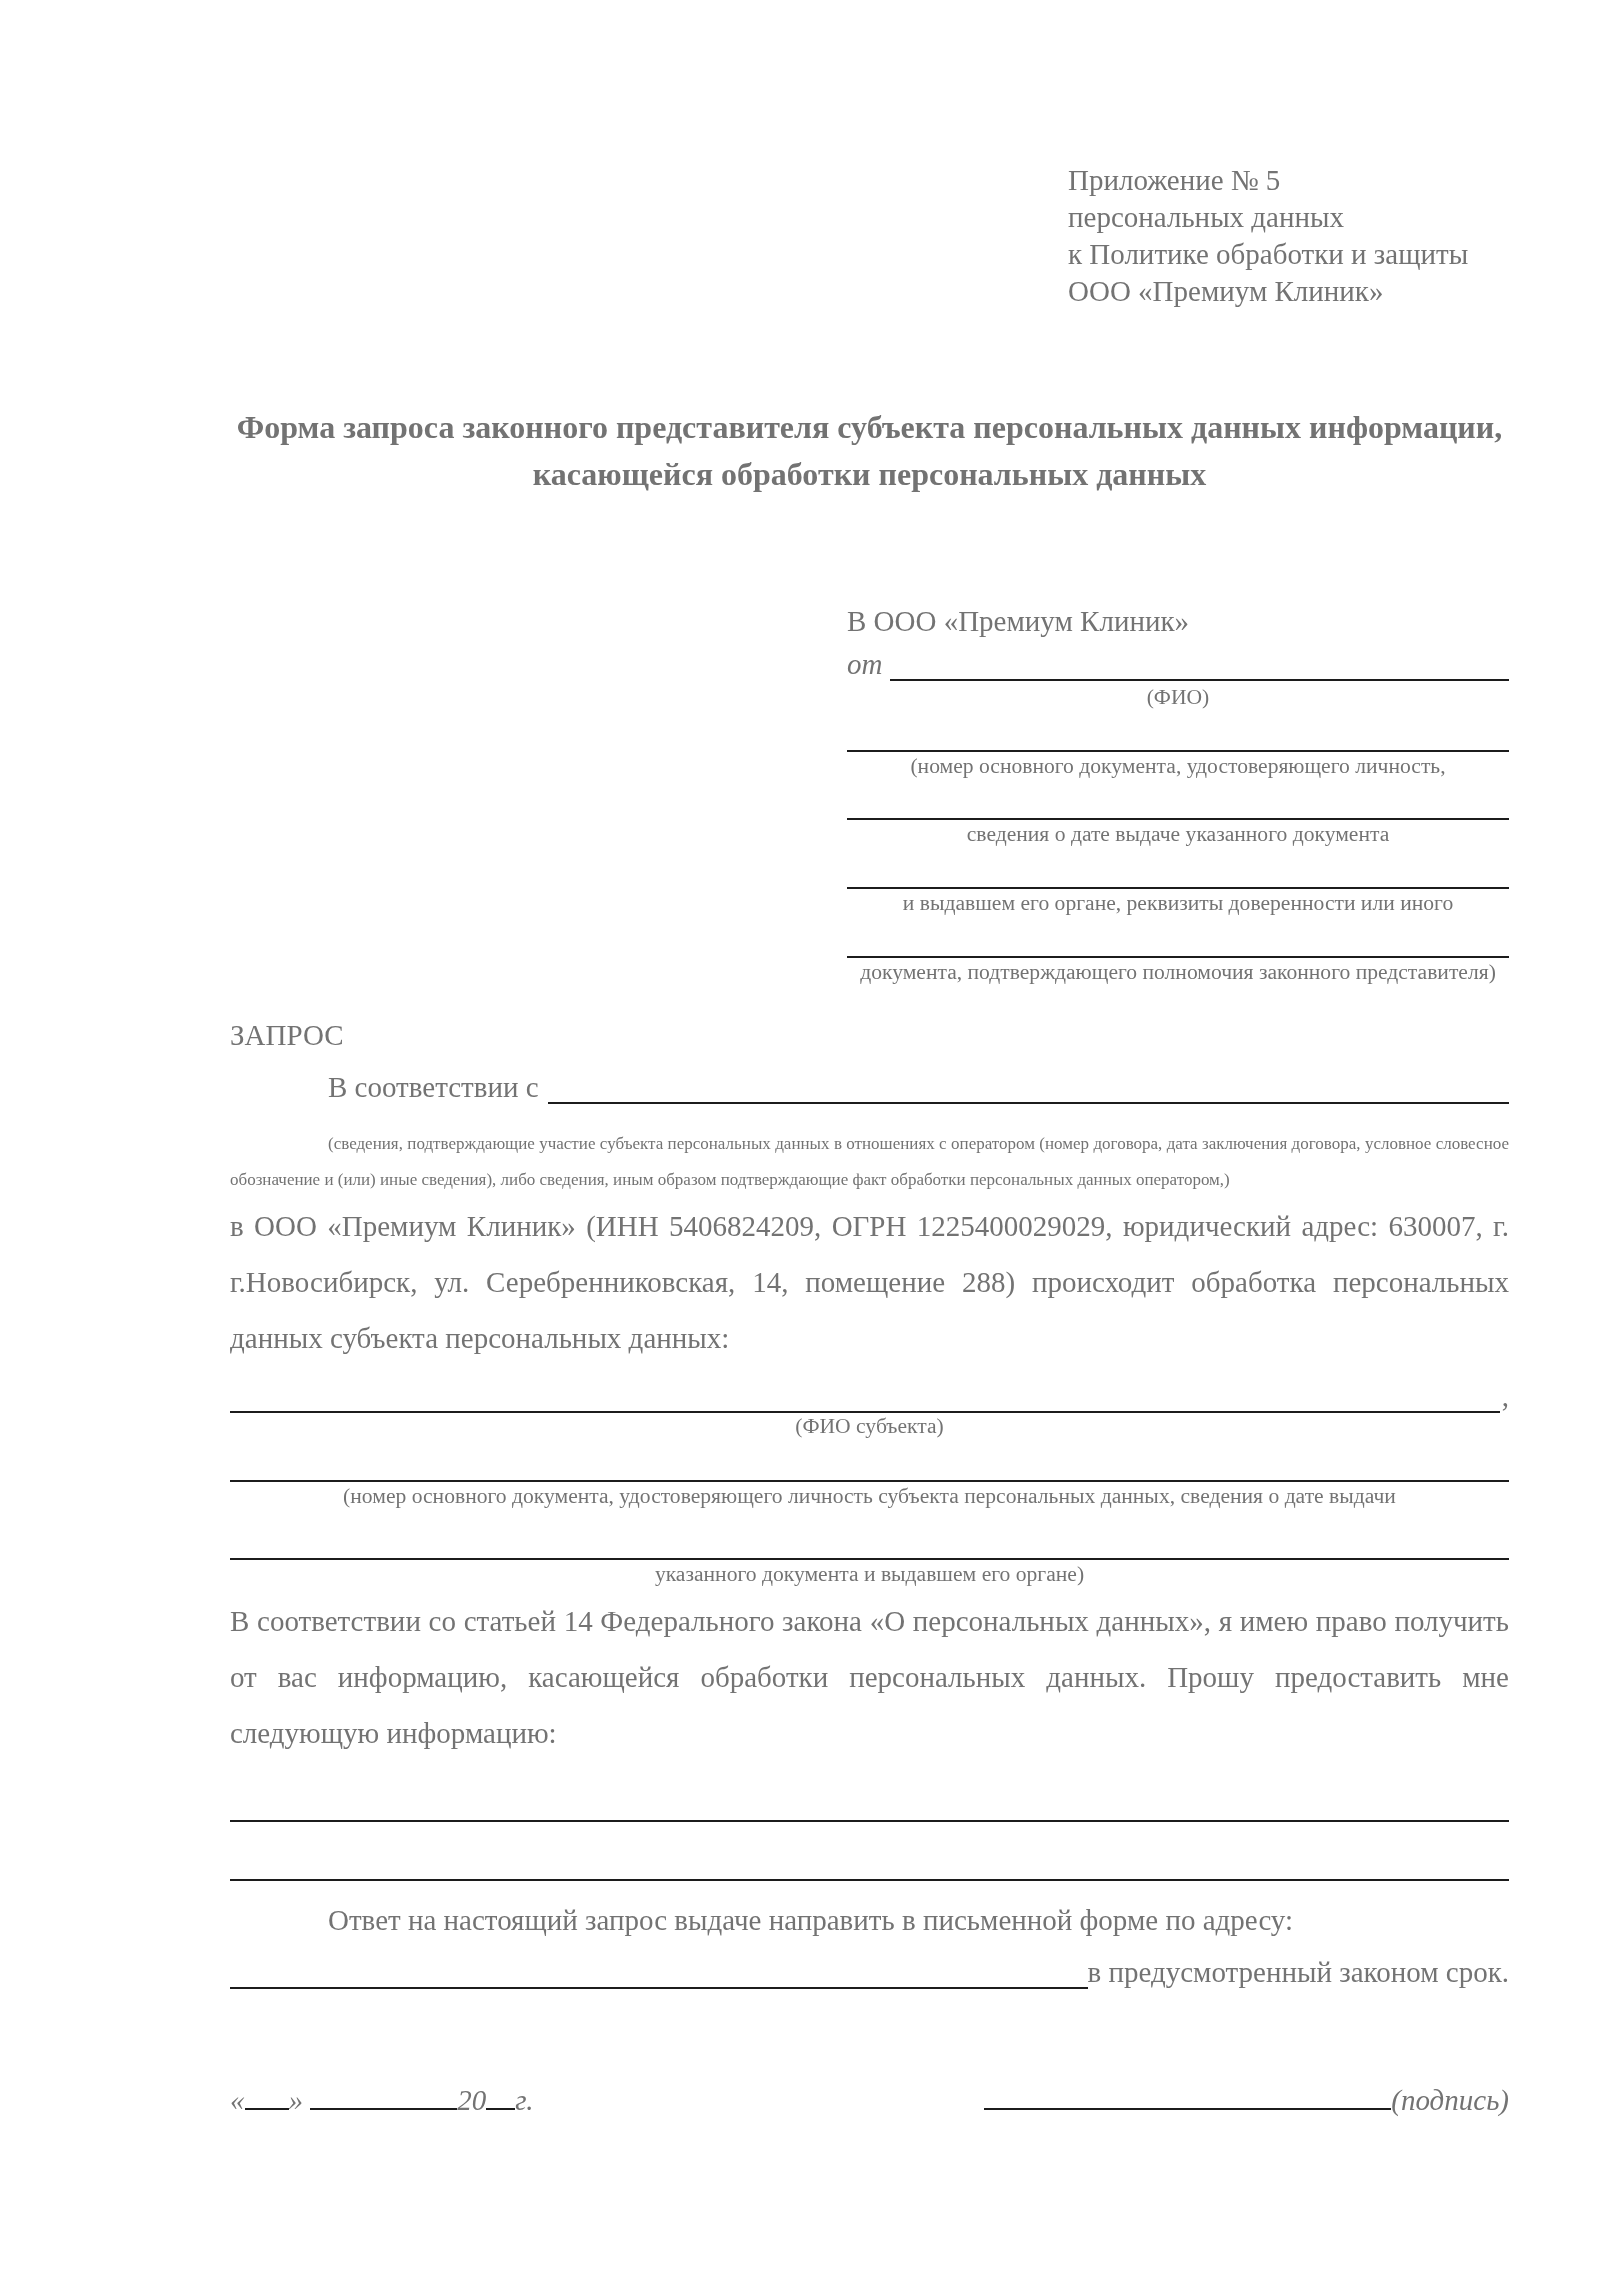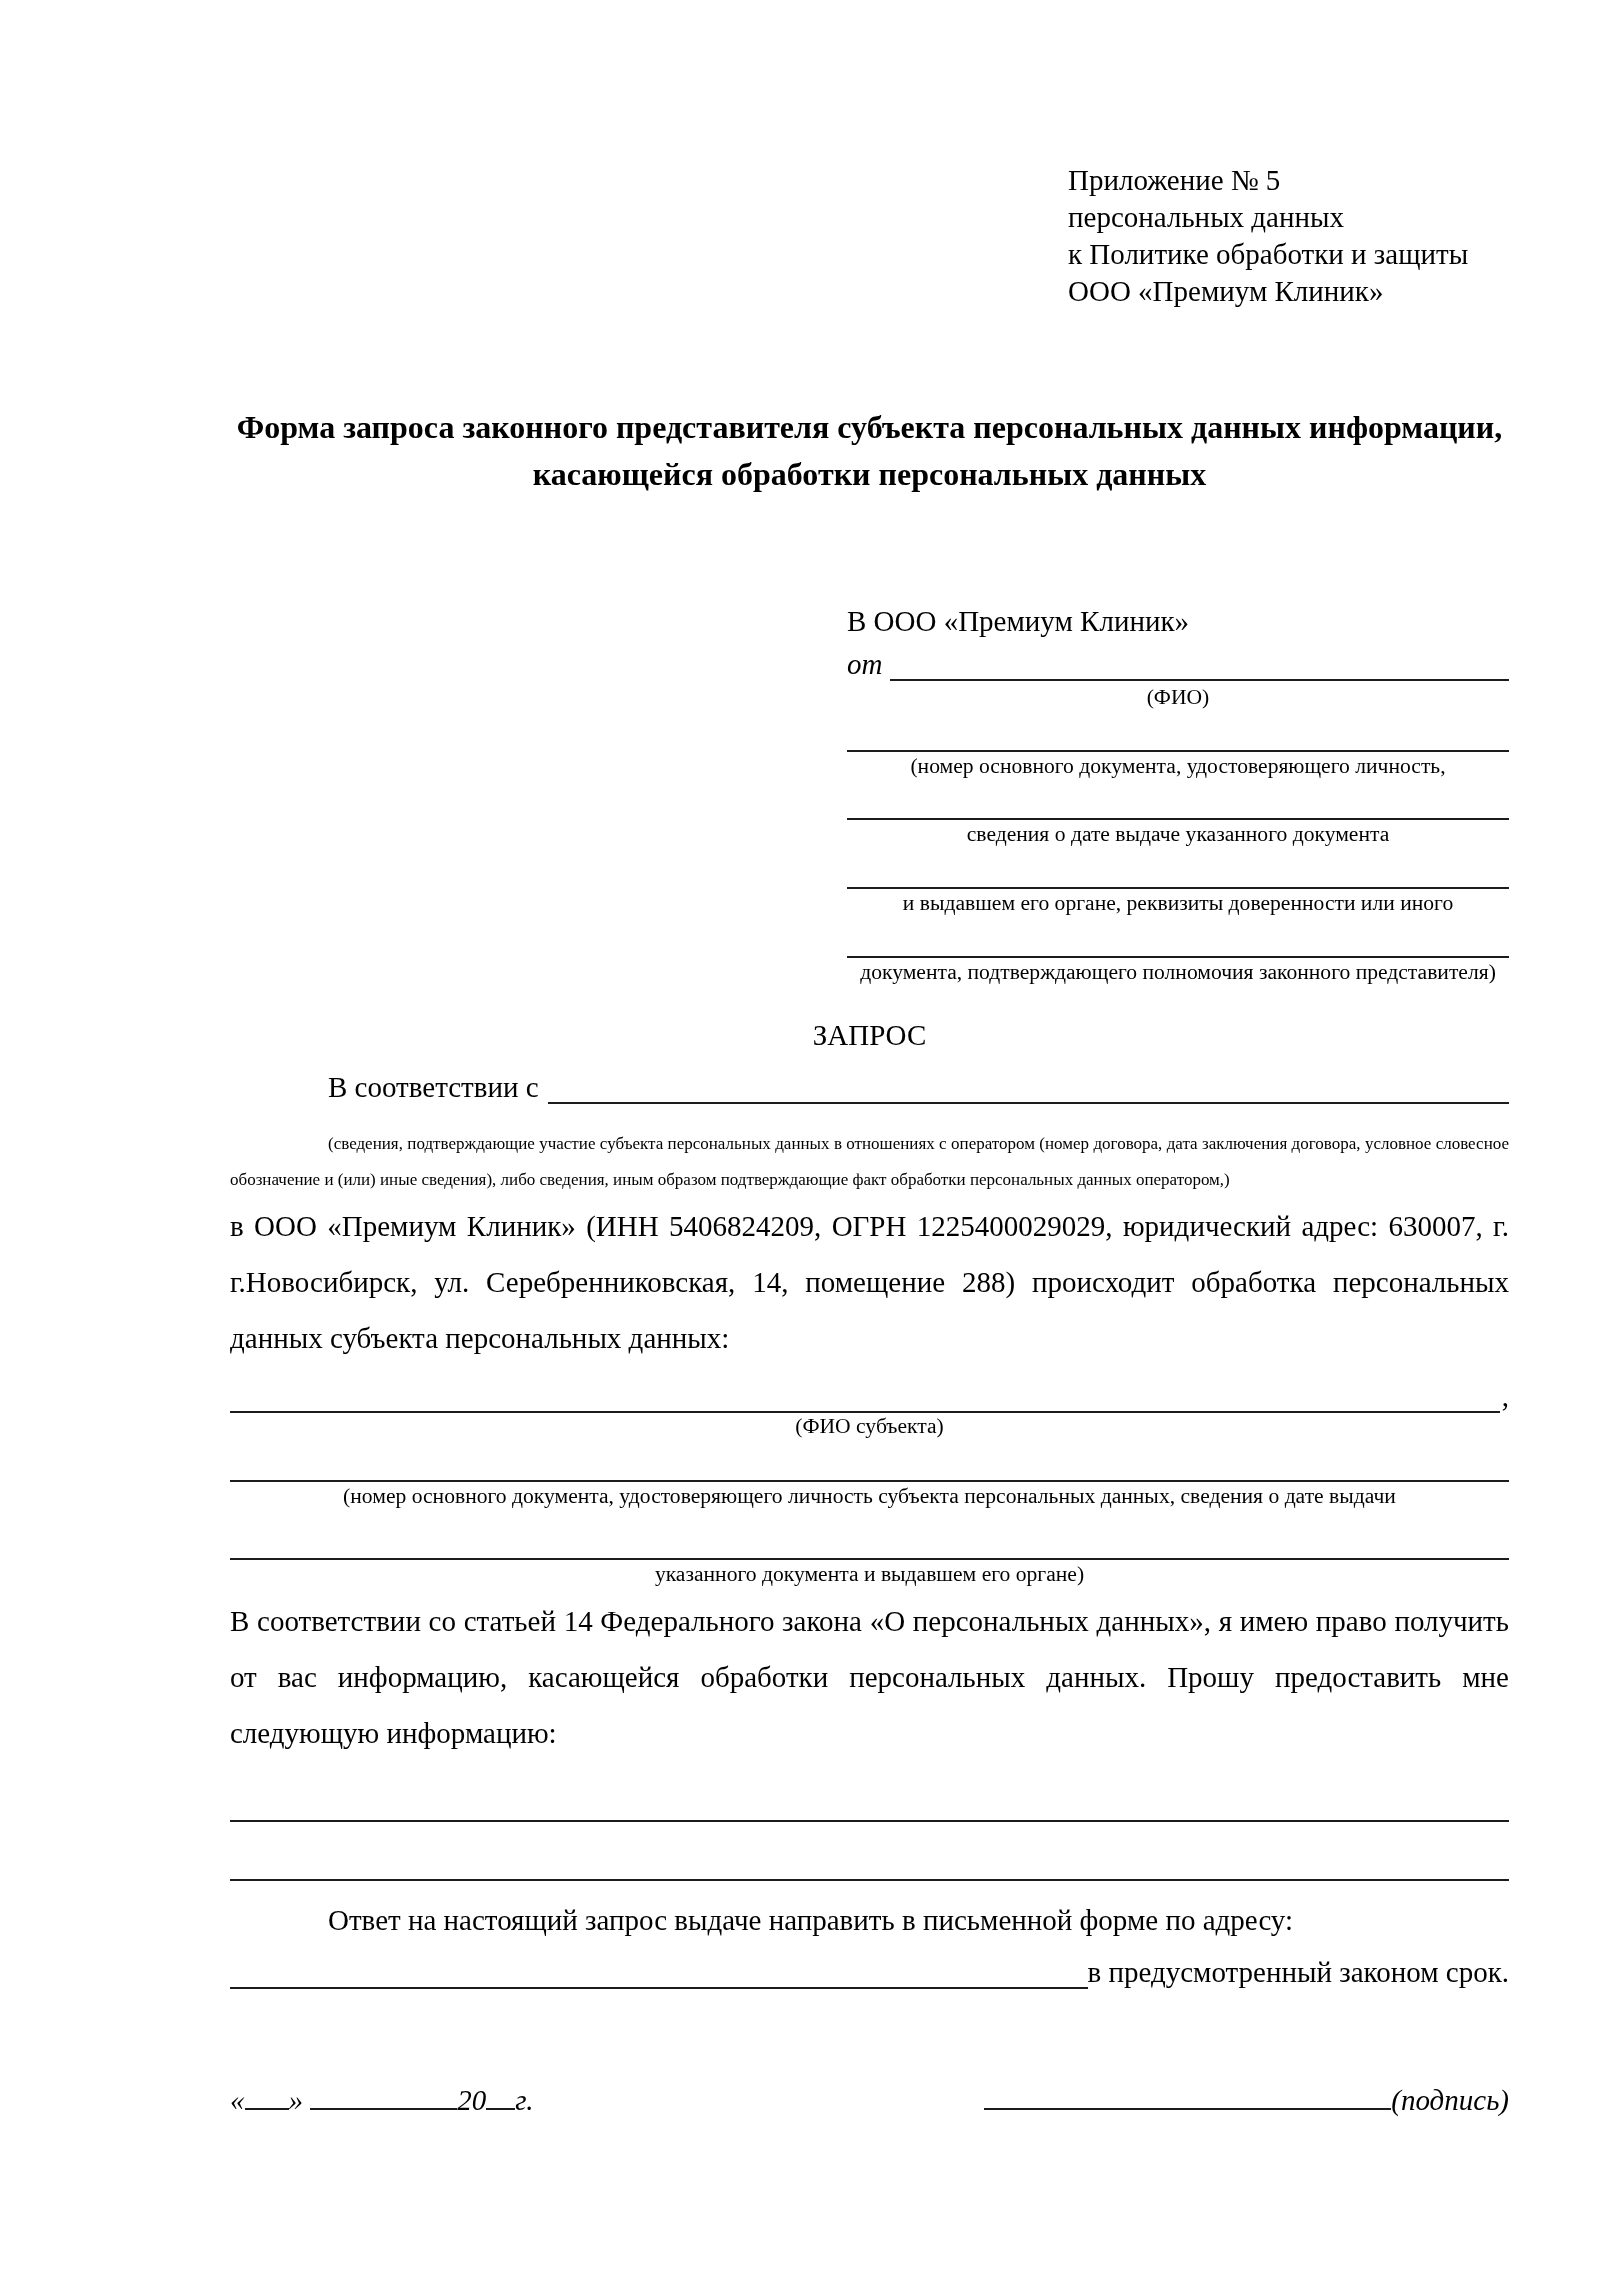--- a/index.html
+++ b/index.html
@@ -10,7 +10,7 @@
     height: 2293px;
     margin: 0 auto;
     background: #ffffff;
-    color: #000000;
+    color: #737373;
     font-family: "Liberation Serif", "DejaVu Serif", serif;
     font-size: 29px;
     padding: 162px 112px 0 230px;

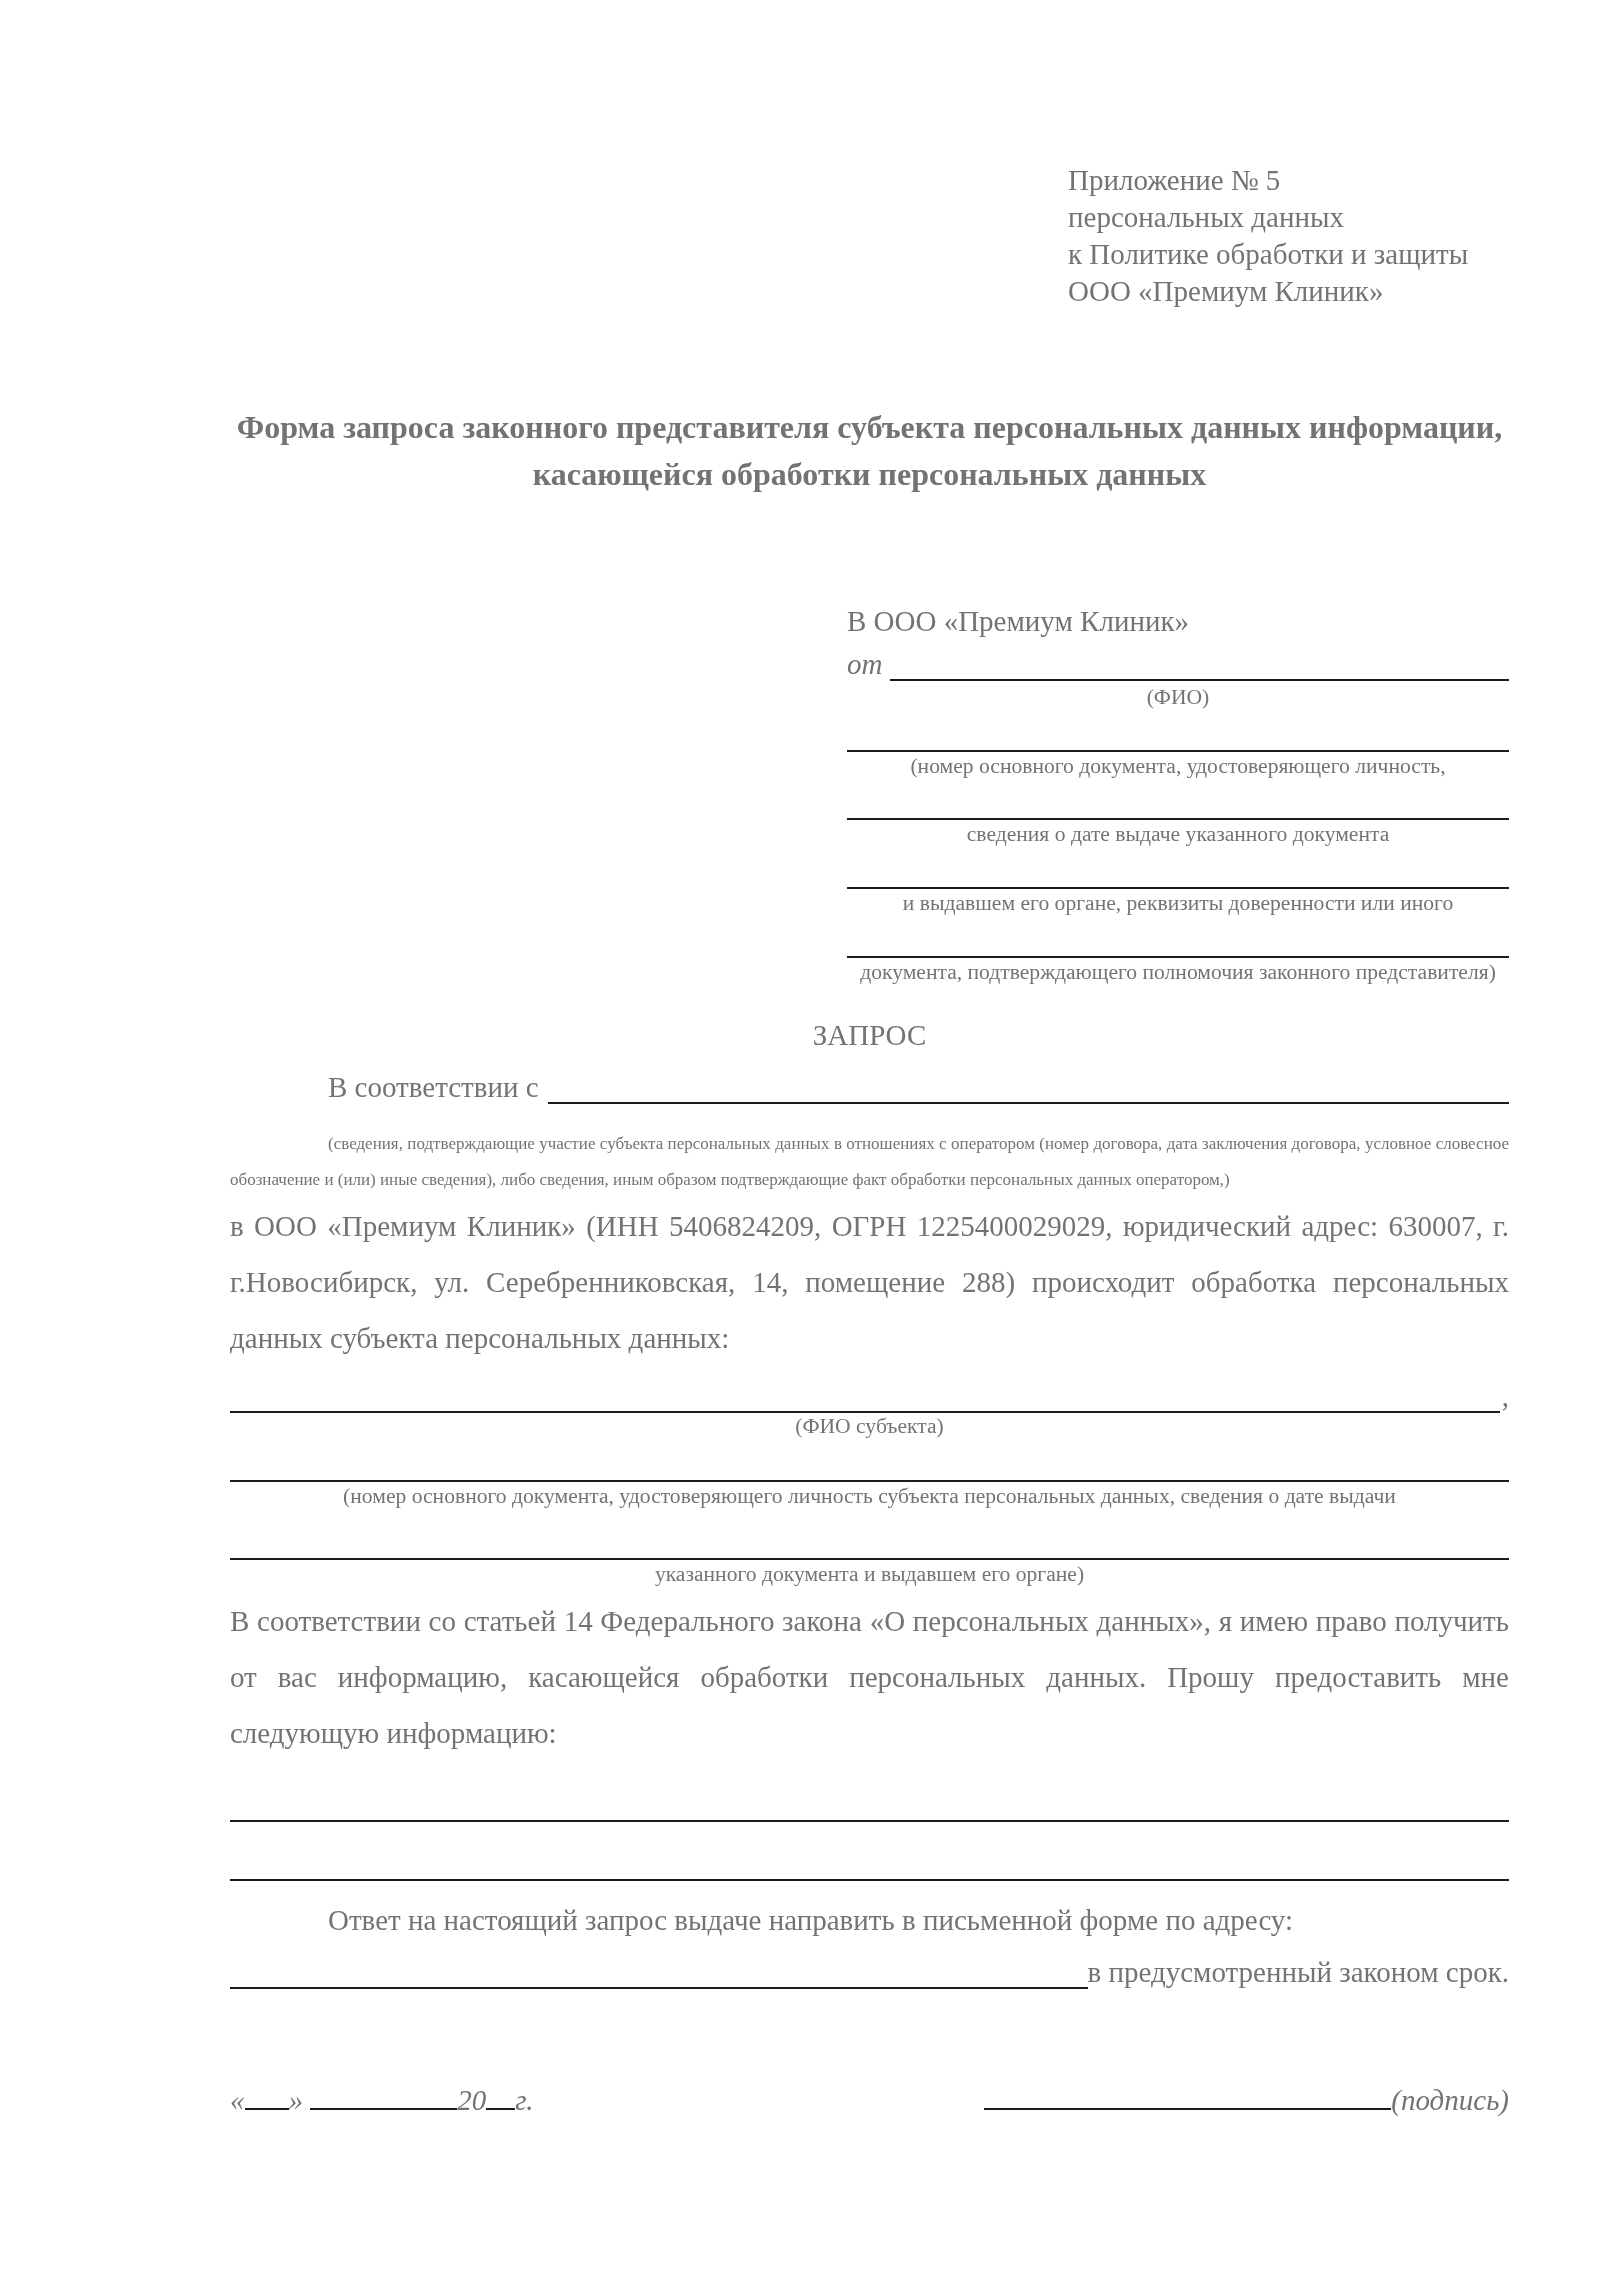--- a/index.html
+++ b/index.html
@@ -60,7 +60,7 @@
   .fcap { margin-top: 1px; }
   .zapros-heading {
     margin-top: 31px;
-    text-align: center;
+    text-align: left;
     line-height: 39px;
   }
   .intro-row {

